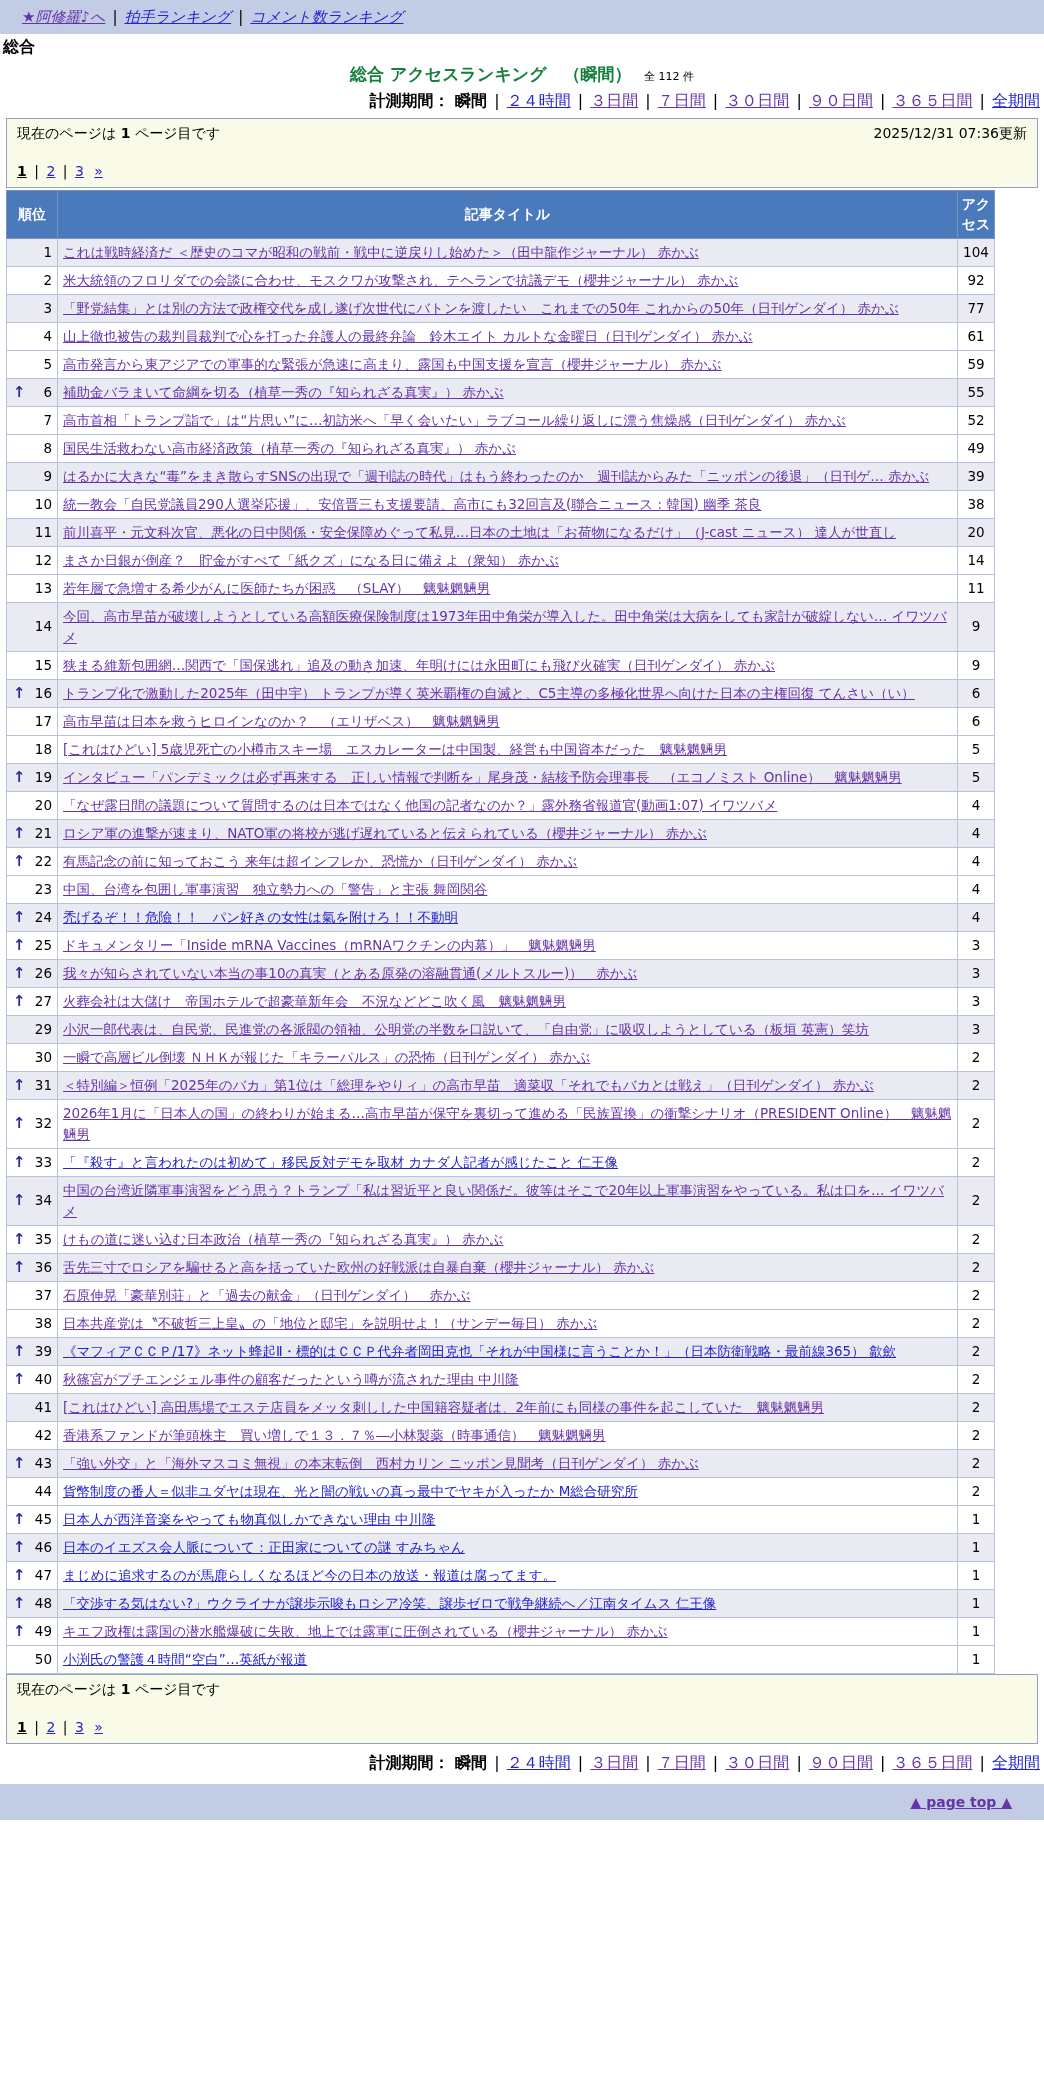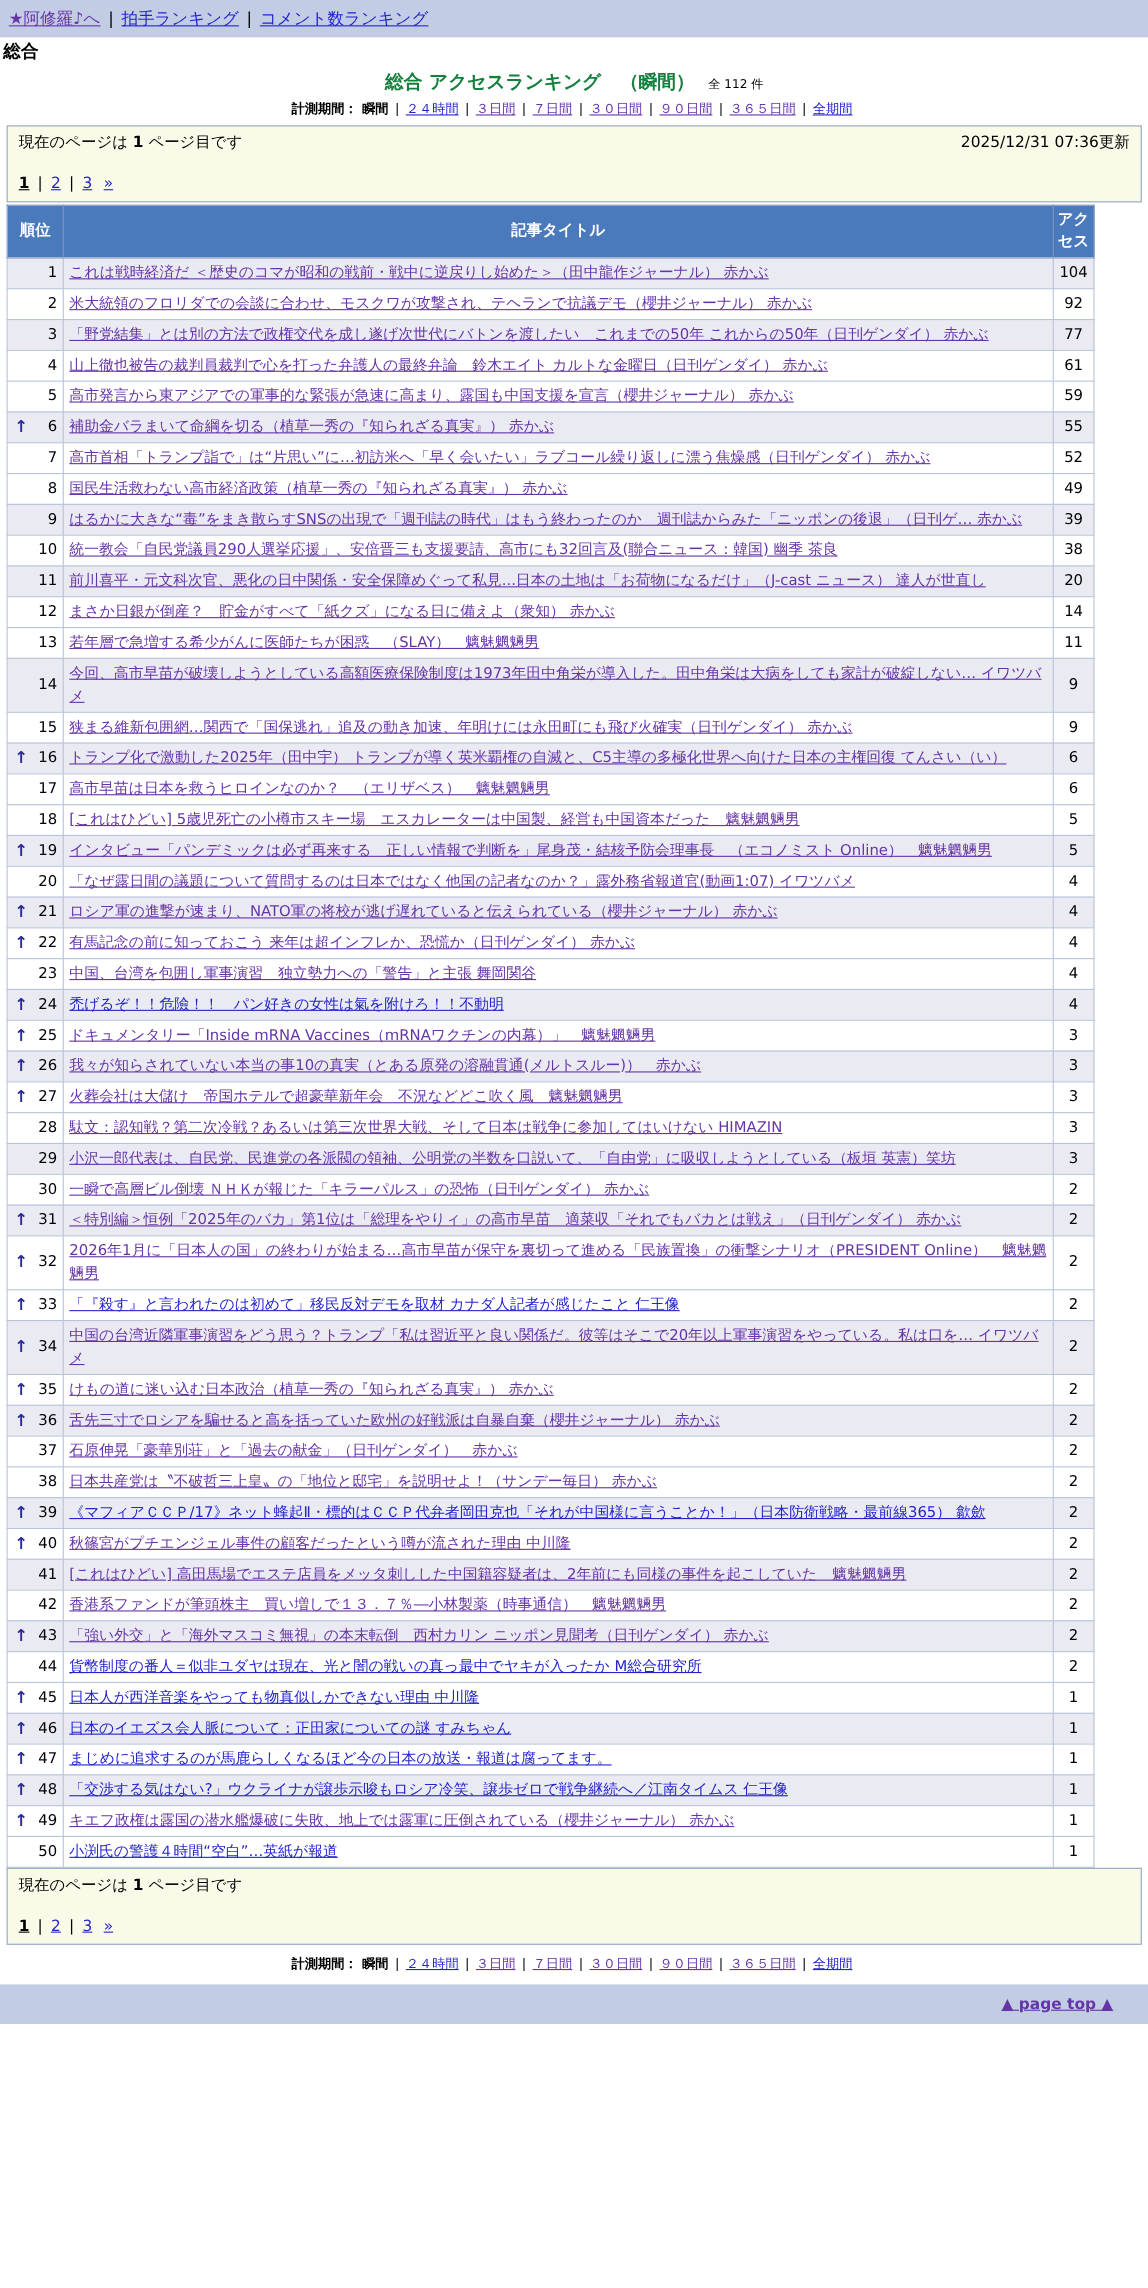--- a/index.html
+++ b/index.html
@@ -16,7 +16,7 @@
   
   .topbar{
     height:34px;background:#c2cde5;display:flex;align-items:center;
-    padding-left:8px;font-size:15px;
+    padding-left:22px;font-size:15px;font-style:italic;
   }
   .topbar .sep{margin:0 7px;}
 

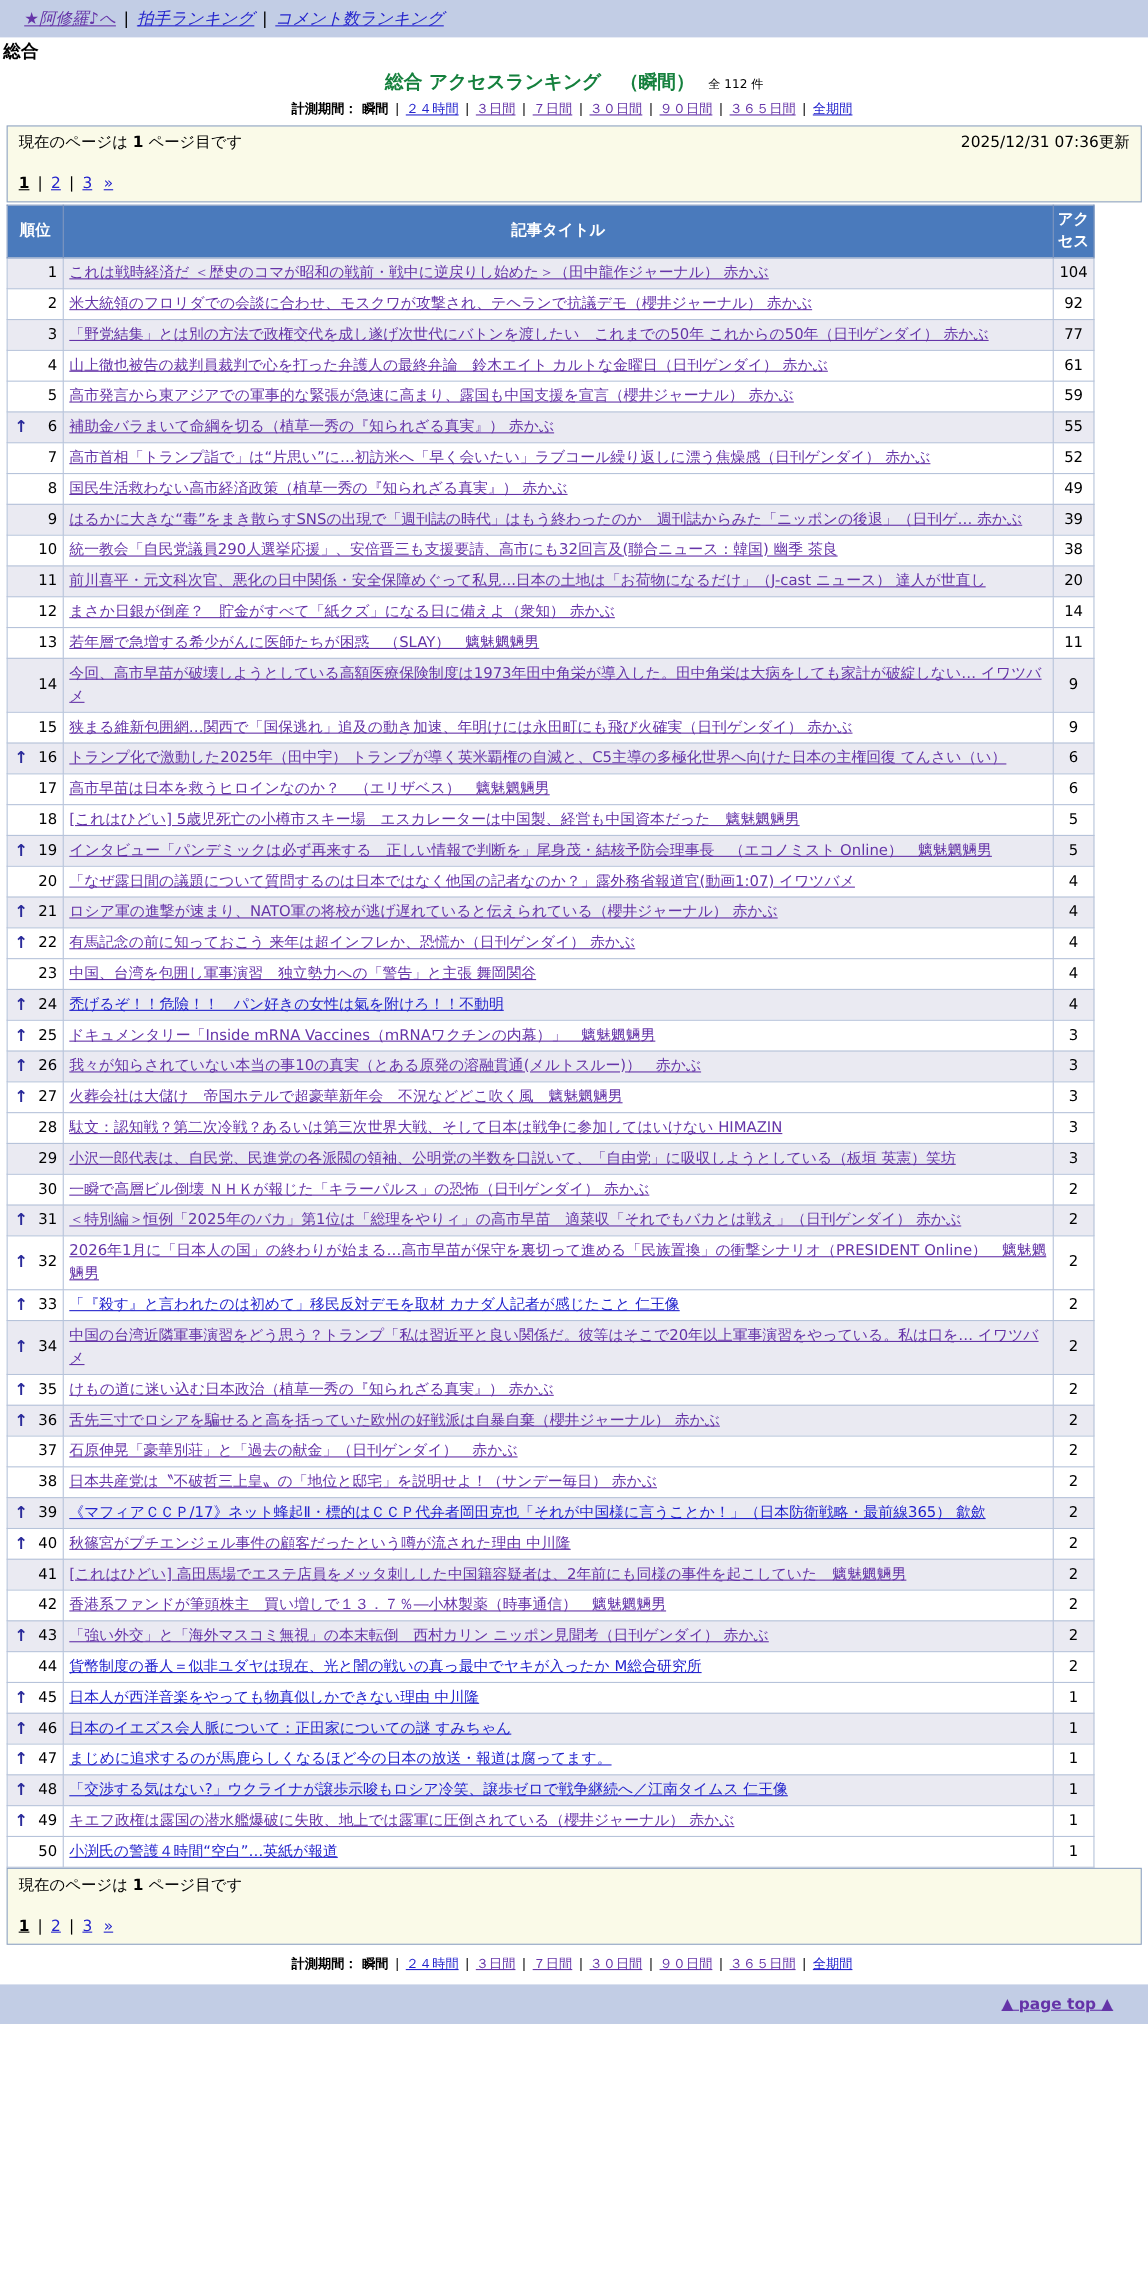--- a/index.html
+++ b/index.html
@@ -29,7 +29,7 @@
   .titlecount{font-size:11px;color:#000;margin-left:8px;}
 
   
-  .periodline{text-align:center;margin:5px 4px 6px 0;font-size:12px;}
+  .periodline{text-align:right;margin:5px 4px 6px 0;font-size:16px;}
   .periodline .plabel{font-weight:bold;}
   .periodline .cur{font-weight:bold;}
   .periodline .sep{margin:0 2px;}

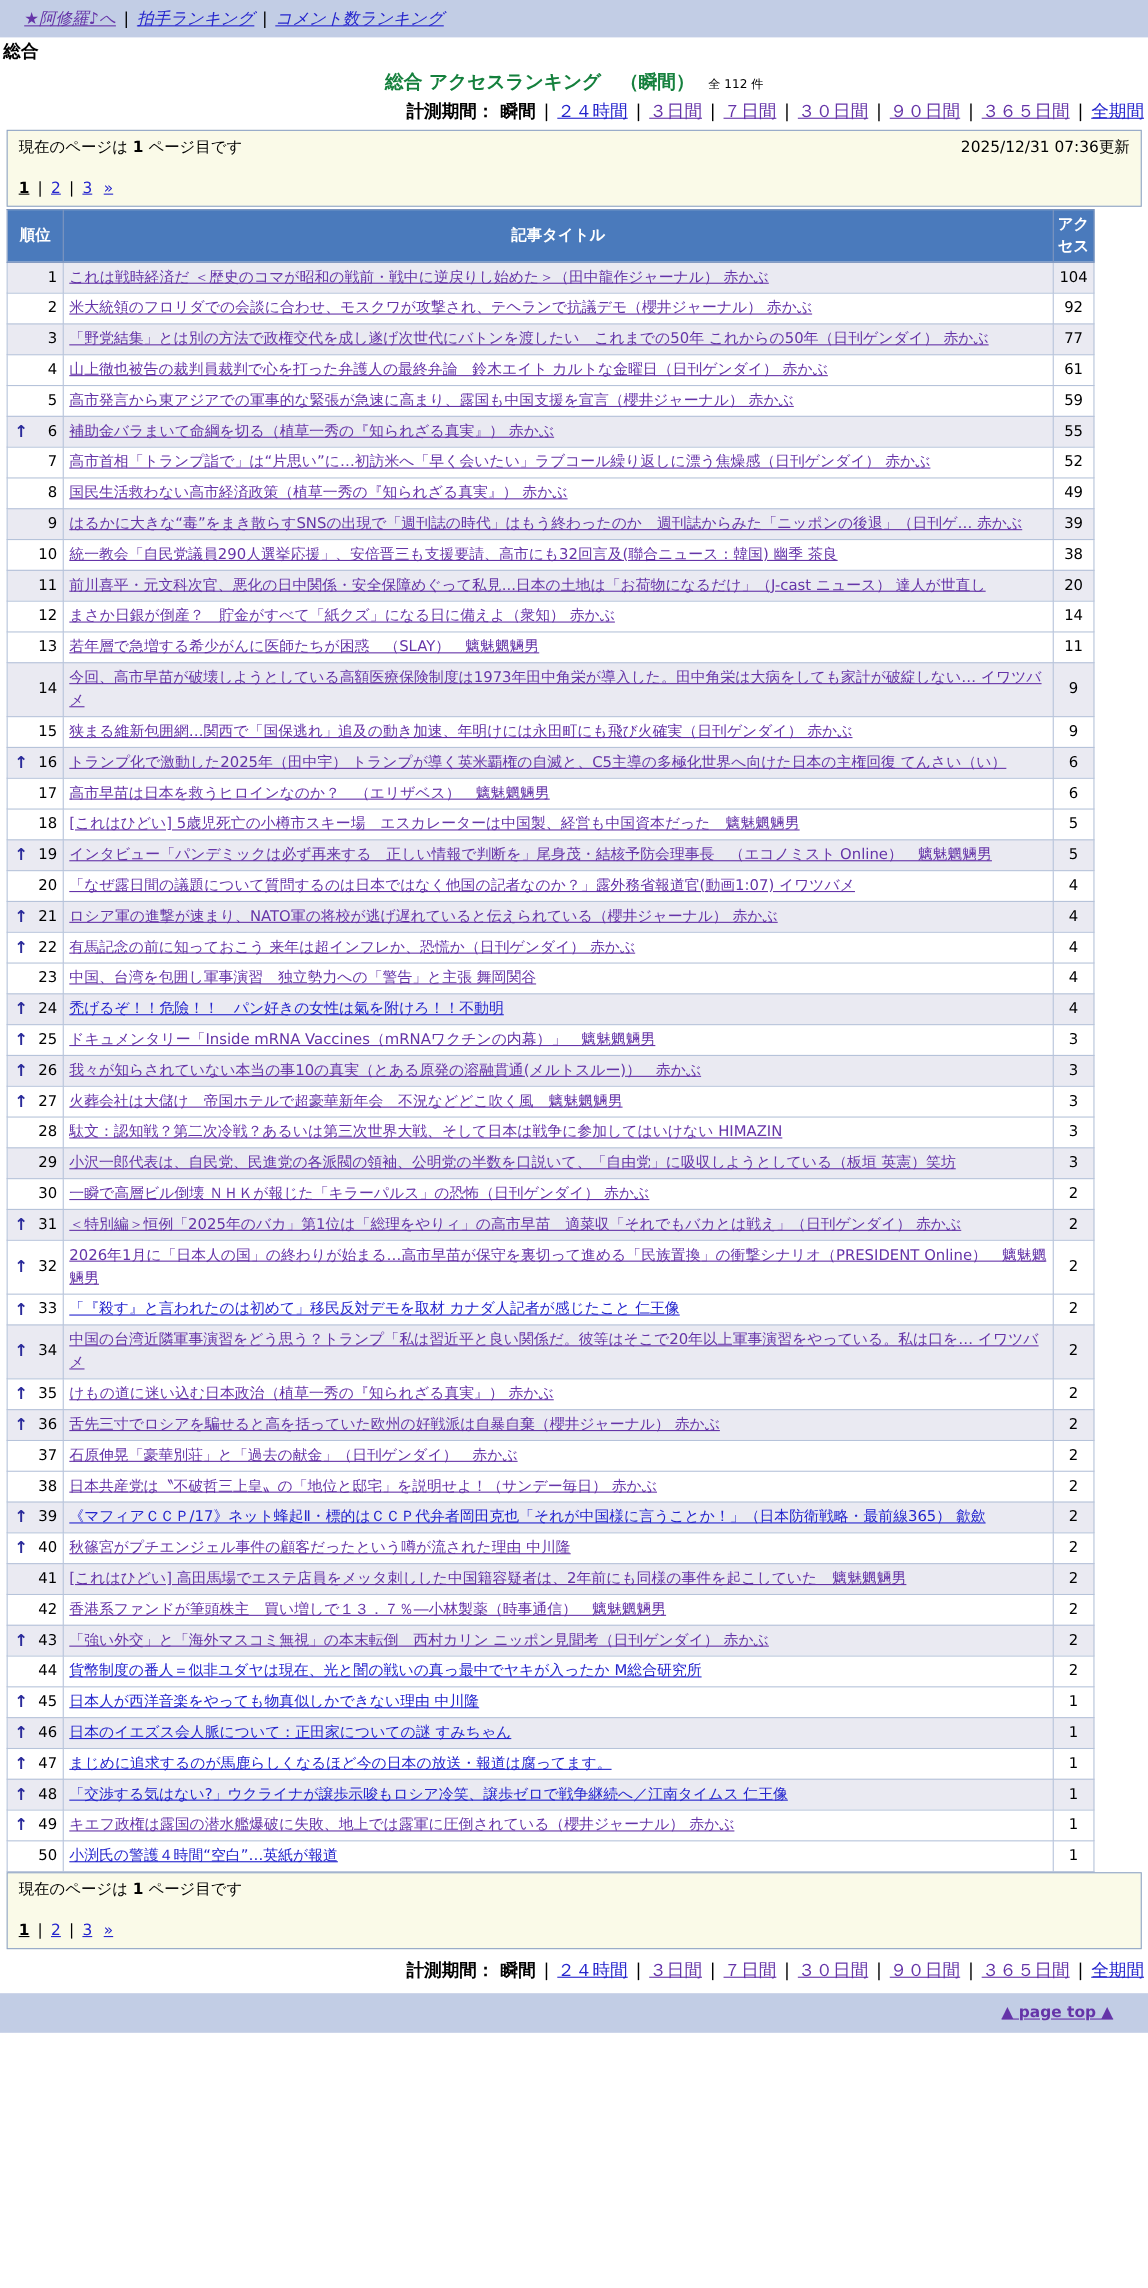--- a/index.html
+++ b/index.html
@@ -249,11 +249,6 @@
         <td class="ttl"><a class="lnk v" href="#">火葬会社は大儲け　帝国ホテルで超豪華新年会　不況などどこ吹く風　魑魅魍魎男</a></td>
         <td class="acc">3</td>
       </tr>
-      <tr>
-        <td class="rank"><span class="arrow"></span><span class="rnum">28</span></td>
-        <td class="ttl"><a class="lnk v" href="#">駄文：認知戦？第二次冷戦？あるいは第三次世界大戦、そして日本は戦争に参加してはいけない HIMAZIN</a></td>
-        <td class="acc">3</td>
-      </tr>
       <tr class="shaded">
         <td class="rank"><span class="arrow"></span><span class="rnum">29</span></td>
         <td class="ttl"><a class="lnk v" href="#">小沢一郎代表は、自民党、民進党の各派閥の領袖、公明党の半数を口説いて、「自由党」に吸収しようとしている（板垣 英憲）笑坊</a></td>

